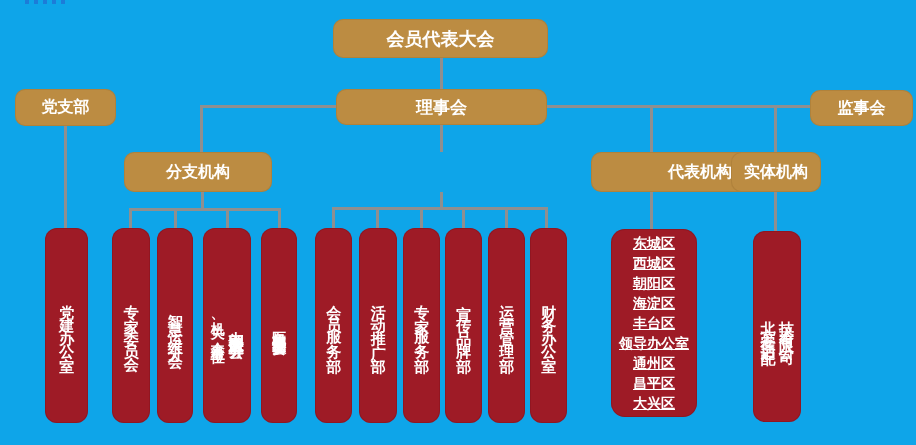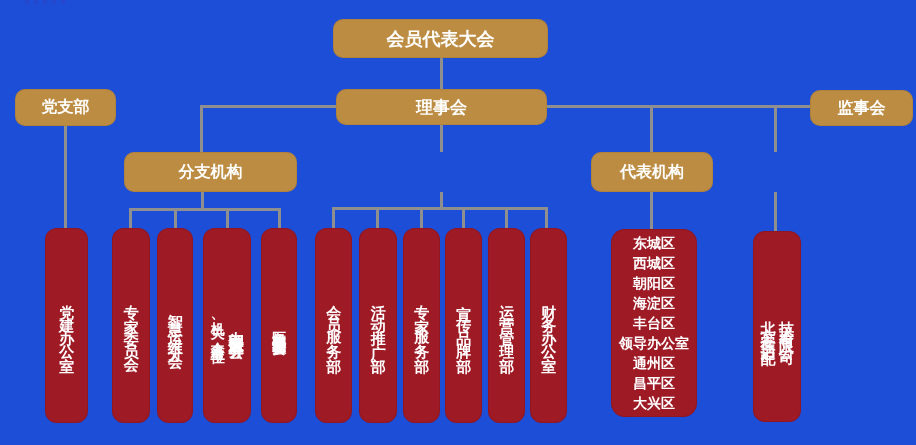--- a/index.html
+++ b/index.html
@@ -6,7 +6,7 @@
   .canvas{
     position:relative;
     width:916px;height:445px;
-    background:#1d4ed8;
+    background:#0ea5e9;
     font-family:"DejaVu Sans","Liberation Sans",sans-serif;
     overflow:hidden;
   }

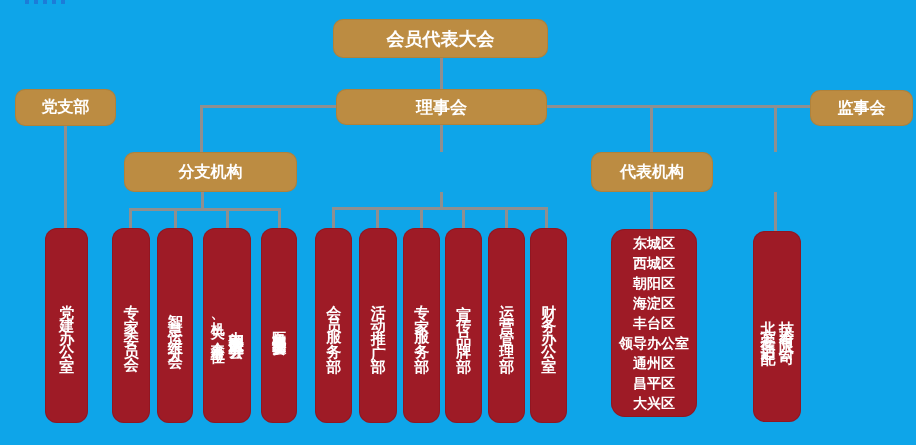--- a/index.html
+++ b/index.html
@@ -25,7 +25,7 @@
   .g-party{left:15px;top:89px;width:101px;height:37px;font-size:16px;}
   .g-council{left:336px;top:89px;width:211px;height:36px;font-size:17px;}
   .g-supervisory{left:810px;top:90px;width:103px;height:36px;font-size:16px;}
-  .g-branch{left:124px;top:152px;width:173px;height:40px;font-size:16px;}
+  .g-branch{left:124px;top:152px;width:148px;height:40px;font-size:16px;}
   .g-secretariat{left:316px;top:152px;width:252px;height:40px;font-size:16px;}
   .g-representative{left:591px;top:152px;width:122px;height:40px;font-size:16px;}
   .g-entity{left:731px;top:152px;width:90px;height:40px;font-size:16px;}

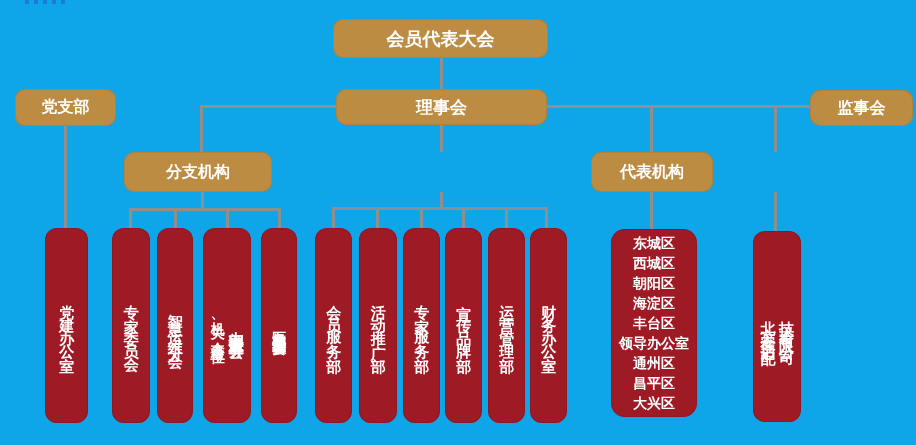--- a/index.html
+++ b/index.html
@@ -27,7 +27,7 @@
   .g-supervisory{left:810px;top:90px;width:103px;height:36px;font-size:16px;}
   .g-branch{left:124px;top:152px;width:148px;height:40px;font-size:16px;}
   .g-secretariat{left:316px;top:152px;width:252px;height:40px;font-size:16px;}
-  .g-representative{left:591px;top:152px;width:122px;height:40px;font-size:16px;}
+  .g-representative{left:591px;top:152px;width:122px;height:40px;font-size:16px;padding-left:48px;}
   .g-entity{left:731px;top:152px;width:90px;height:40px;font-size:16px;}
   .sub-label{font-size:11px;font-weight:bold;margin-left:4px;}
   

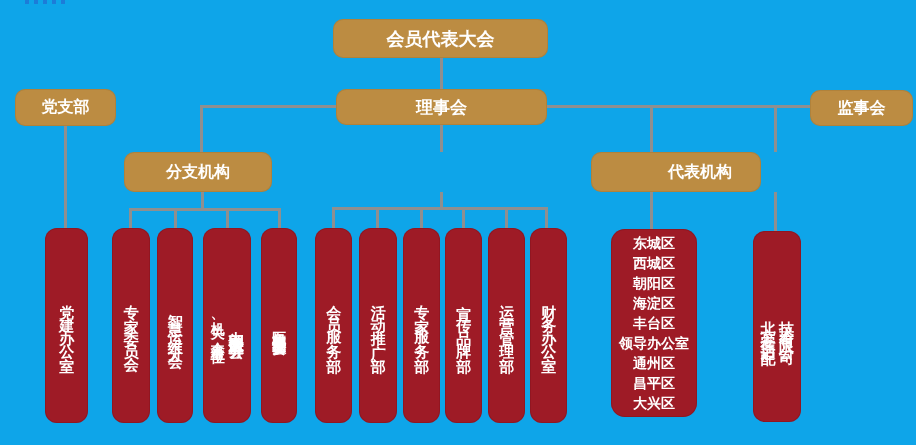--- a/index.html
+++ b/index.html
@@ -143,6 +143,9 @@
   <div class="gold g-representative">
     <span>代表机构</span>
   </div>
+  <div class="gold g-entity">
+    <span>实体机构</span>
+  </div>
 
   <div class="vbox b1">
     <span class="vcol ls5">党建办公室</span>

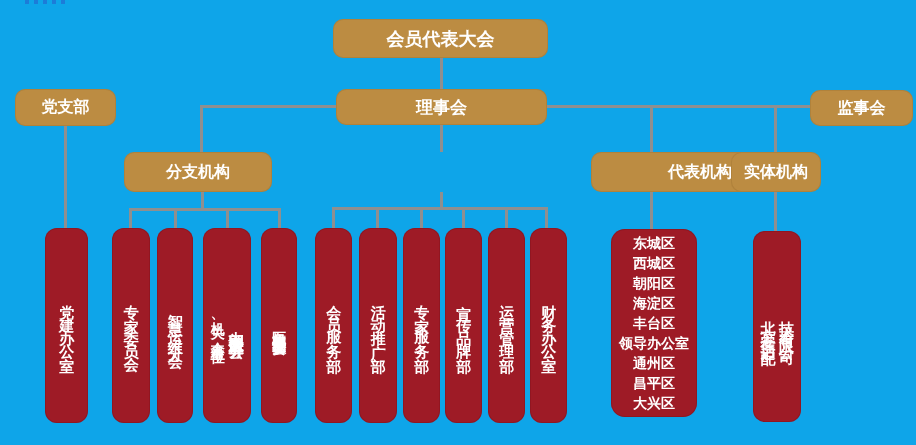--- a/index.html
+++ b/index.html
@@ -78,7 +78,7 @@
   }
   .district-line{
     color:#ffffff;font-weight:bold;font-size:14px;line-height:20px;
-    text-align:center;white-space:nowrap;
+    text-align:center;white-space:nowrap;text-decoration:underline;
   }
   
   .b13{left:753px;top:231px;width:48px;height:191px;}

